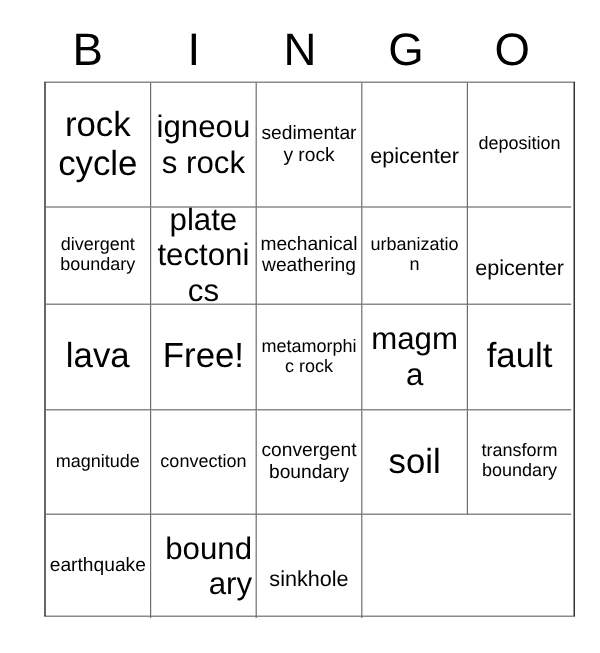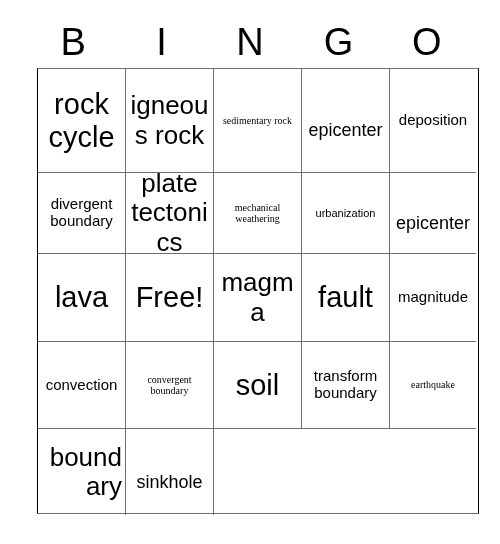--- a/index.html
+++ b/index.html
@@ -78,7 +78,7 @@
   .fs-lg span { font-size: 26px; }
   .fs-md span { font-size: 18px; margin-top: 20px; }
   .fs-sm span { font-size: 15px; }
-  .fs-xs span { font-size: 10px; font-family: Liberation Serif, serif; }
+  .fs-xs span { font-size: 16px; }
   .fs-xxs span { font-size: 11px; }
 </style>
 </head>

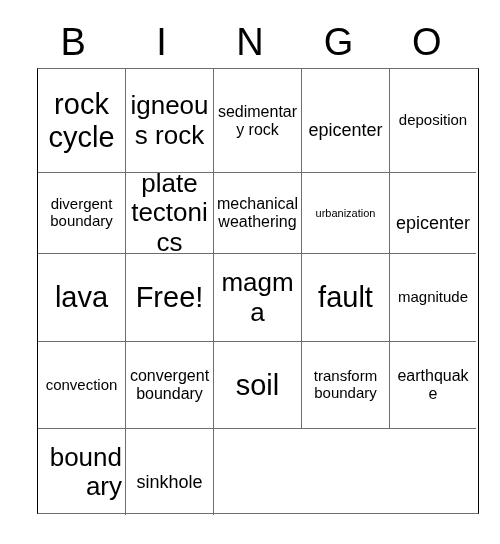--- a/index.html
+++ b/index.html
@@ -79,7 +79,7 @@
   .fs-md span { font-size: 18px; margin-top: 20px; }
   .fs-sm span { font-size: 15px; }
   .fs-xs span { font-size: 16px; }
-  .fs-xxs span { font-size: 11px; }
+  .fs-xxs span { font-size: 15px; }
 </style>
 </head>
 <body>

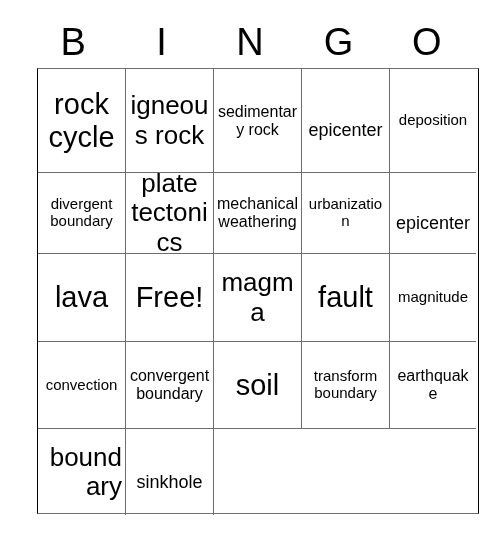--- a/index.html
+++ b/index.html
@@ -131,6 +131,9 @@
       <div class="cell fs-xl">
         <span>Free!</span>
       </div>
+      <div class="cell fs-xxs">
+        <span>metamorphic rock</span>
+      </div>
       <div class="cell fs-lg">
         <span>magma</span>
       </div>

